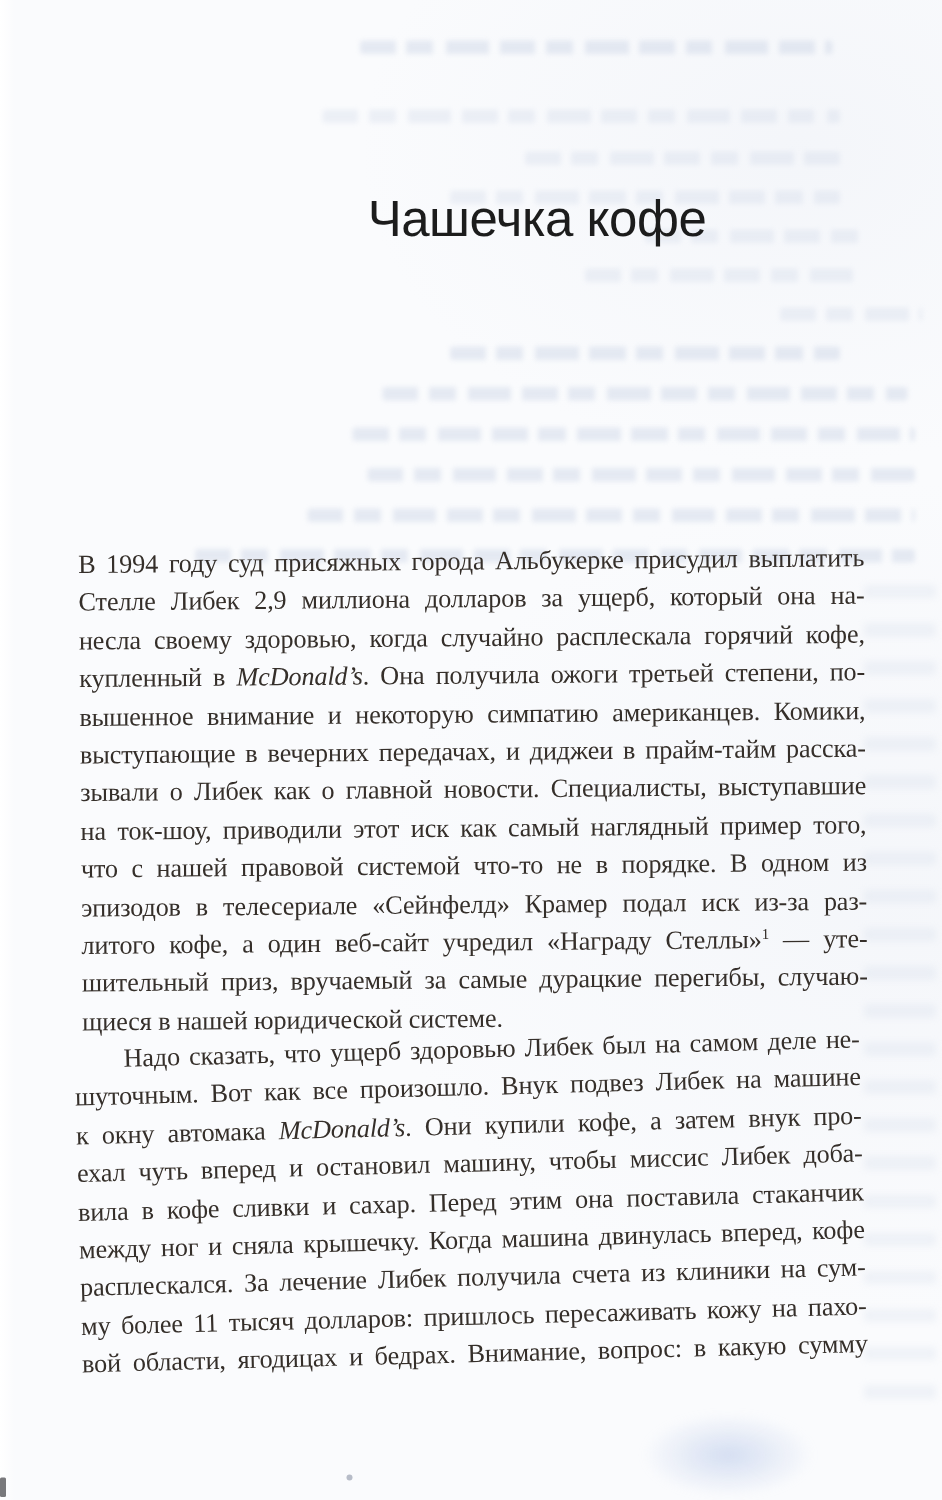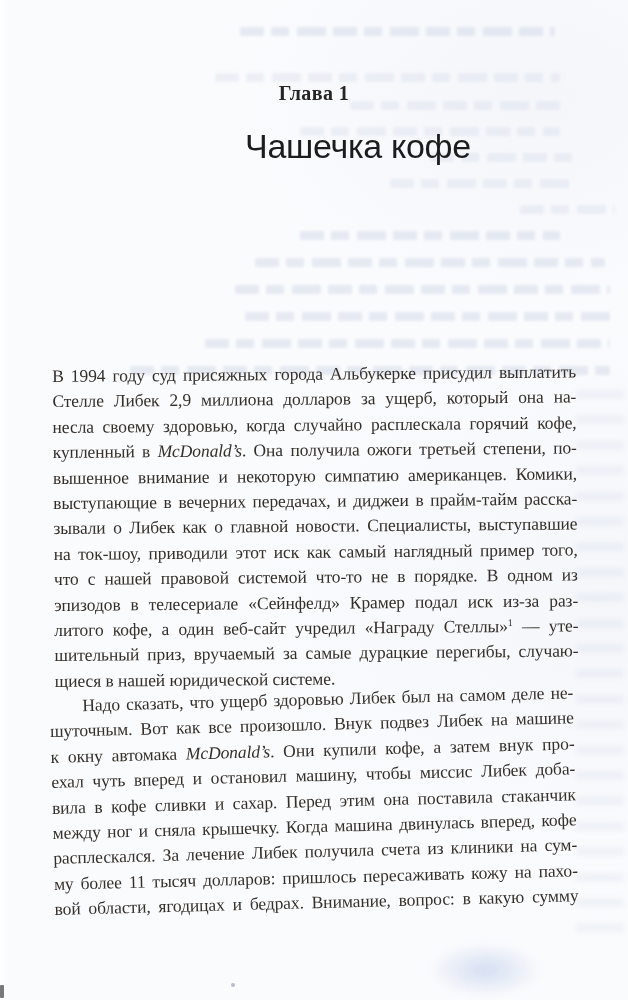--- a/index.html
+++ b/index.html
@@ -117,7 +117,6 @@
   <div class="speck-a"></div>
   <div class="speck-b"></div>
 
-  <div class="chapter">Глава 1</div>
 
   <h1 class="title">
     <div>Чашечка кофе</div>

